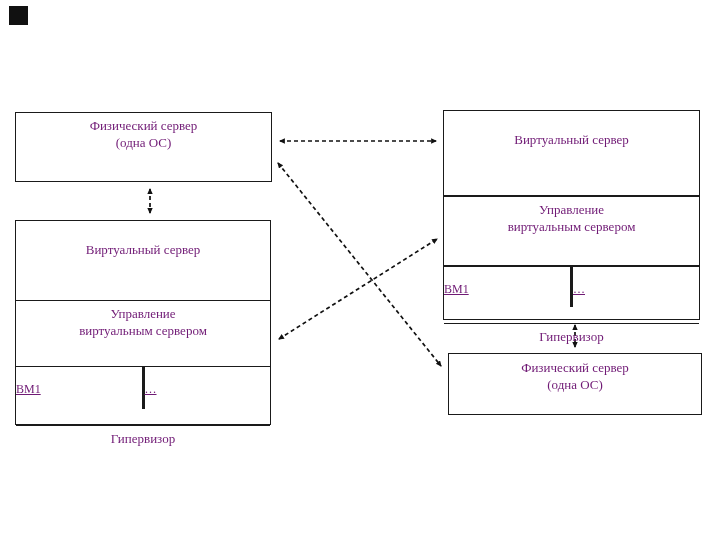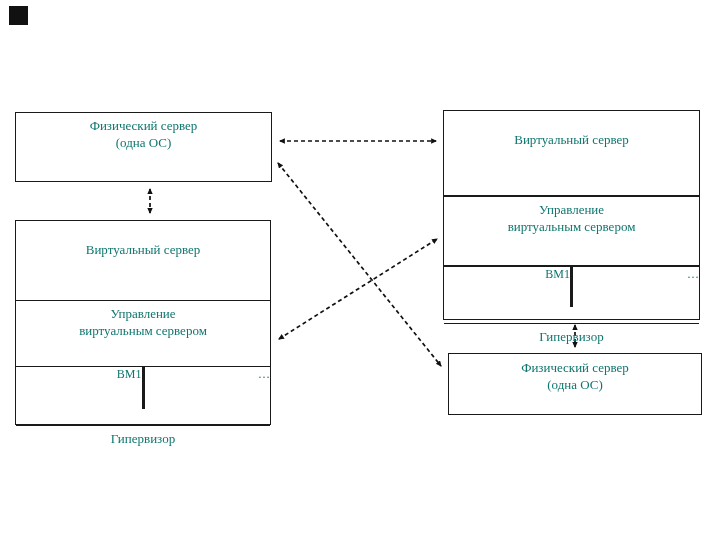--- a/index.html
+++ b/index.html
@@ -8,7 +8,7 @@
     width: 720px; height: 451px;
     background: #ffffff;
     font-family: "Liberation Serif", "DejaVu Serif", serif;
-    color: #0f766e;
+    color: #701a75;
     overflow: hidden;
   }
   .corner-marker {

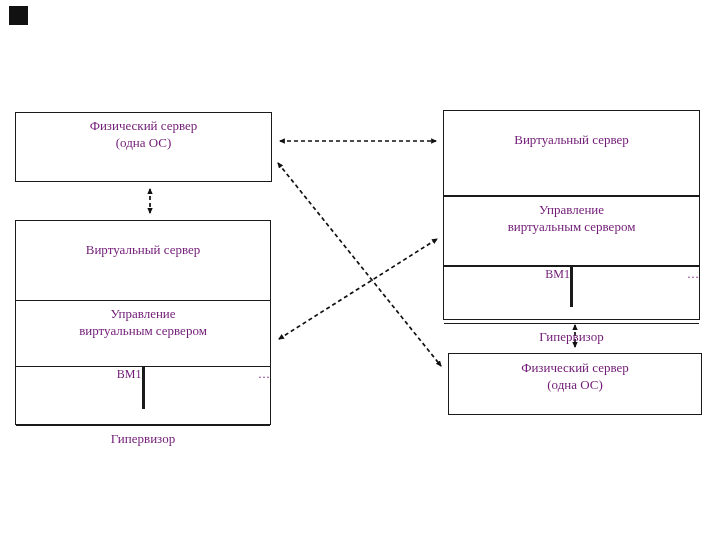--- a/index.html
+++ b/index.html
@@ -42,8 +42,9 @@
   .vmrow { display: flex; box-sizing: border-box; }
   .vmcell {
     flex: 1 1 0; box-sizing: border-box;
-    padding-top: 0; text-align: right;
+    padding-top: 15px; text-align: left;
     font-size: 12px;
+    text-decoration: underline;
   }
   .vmcell + .vmcell { border-left: 1px solid #1a1a1a; }
   .vmcell:nth-child(2) { border-left: 3px solid #1a1a1a; }

